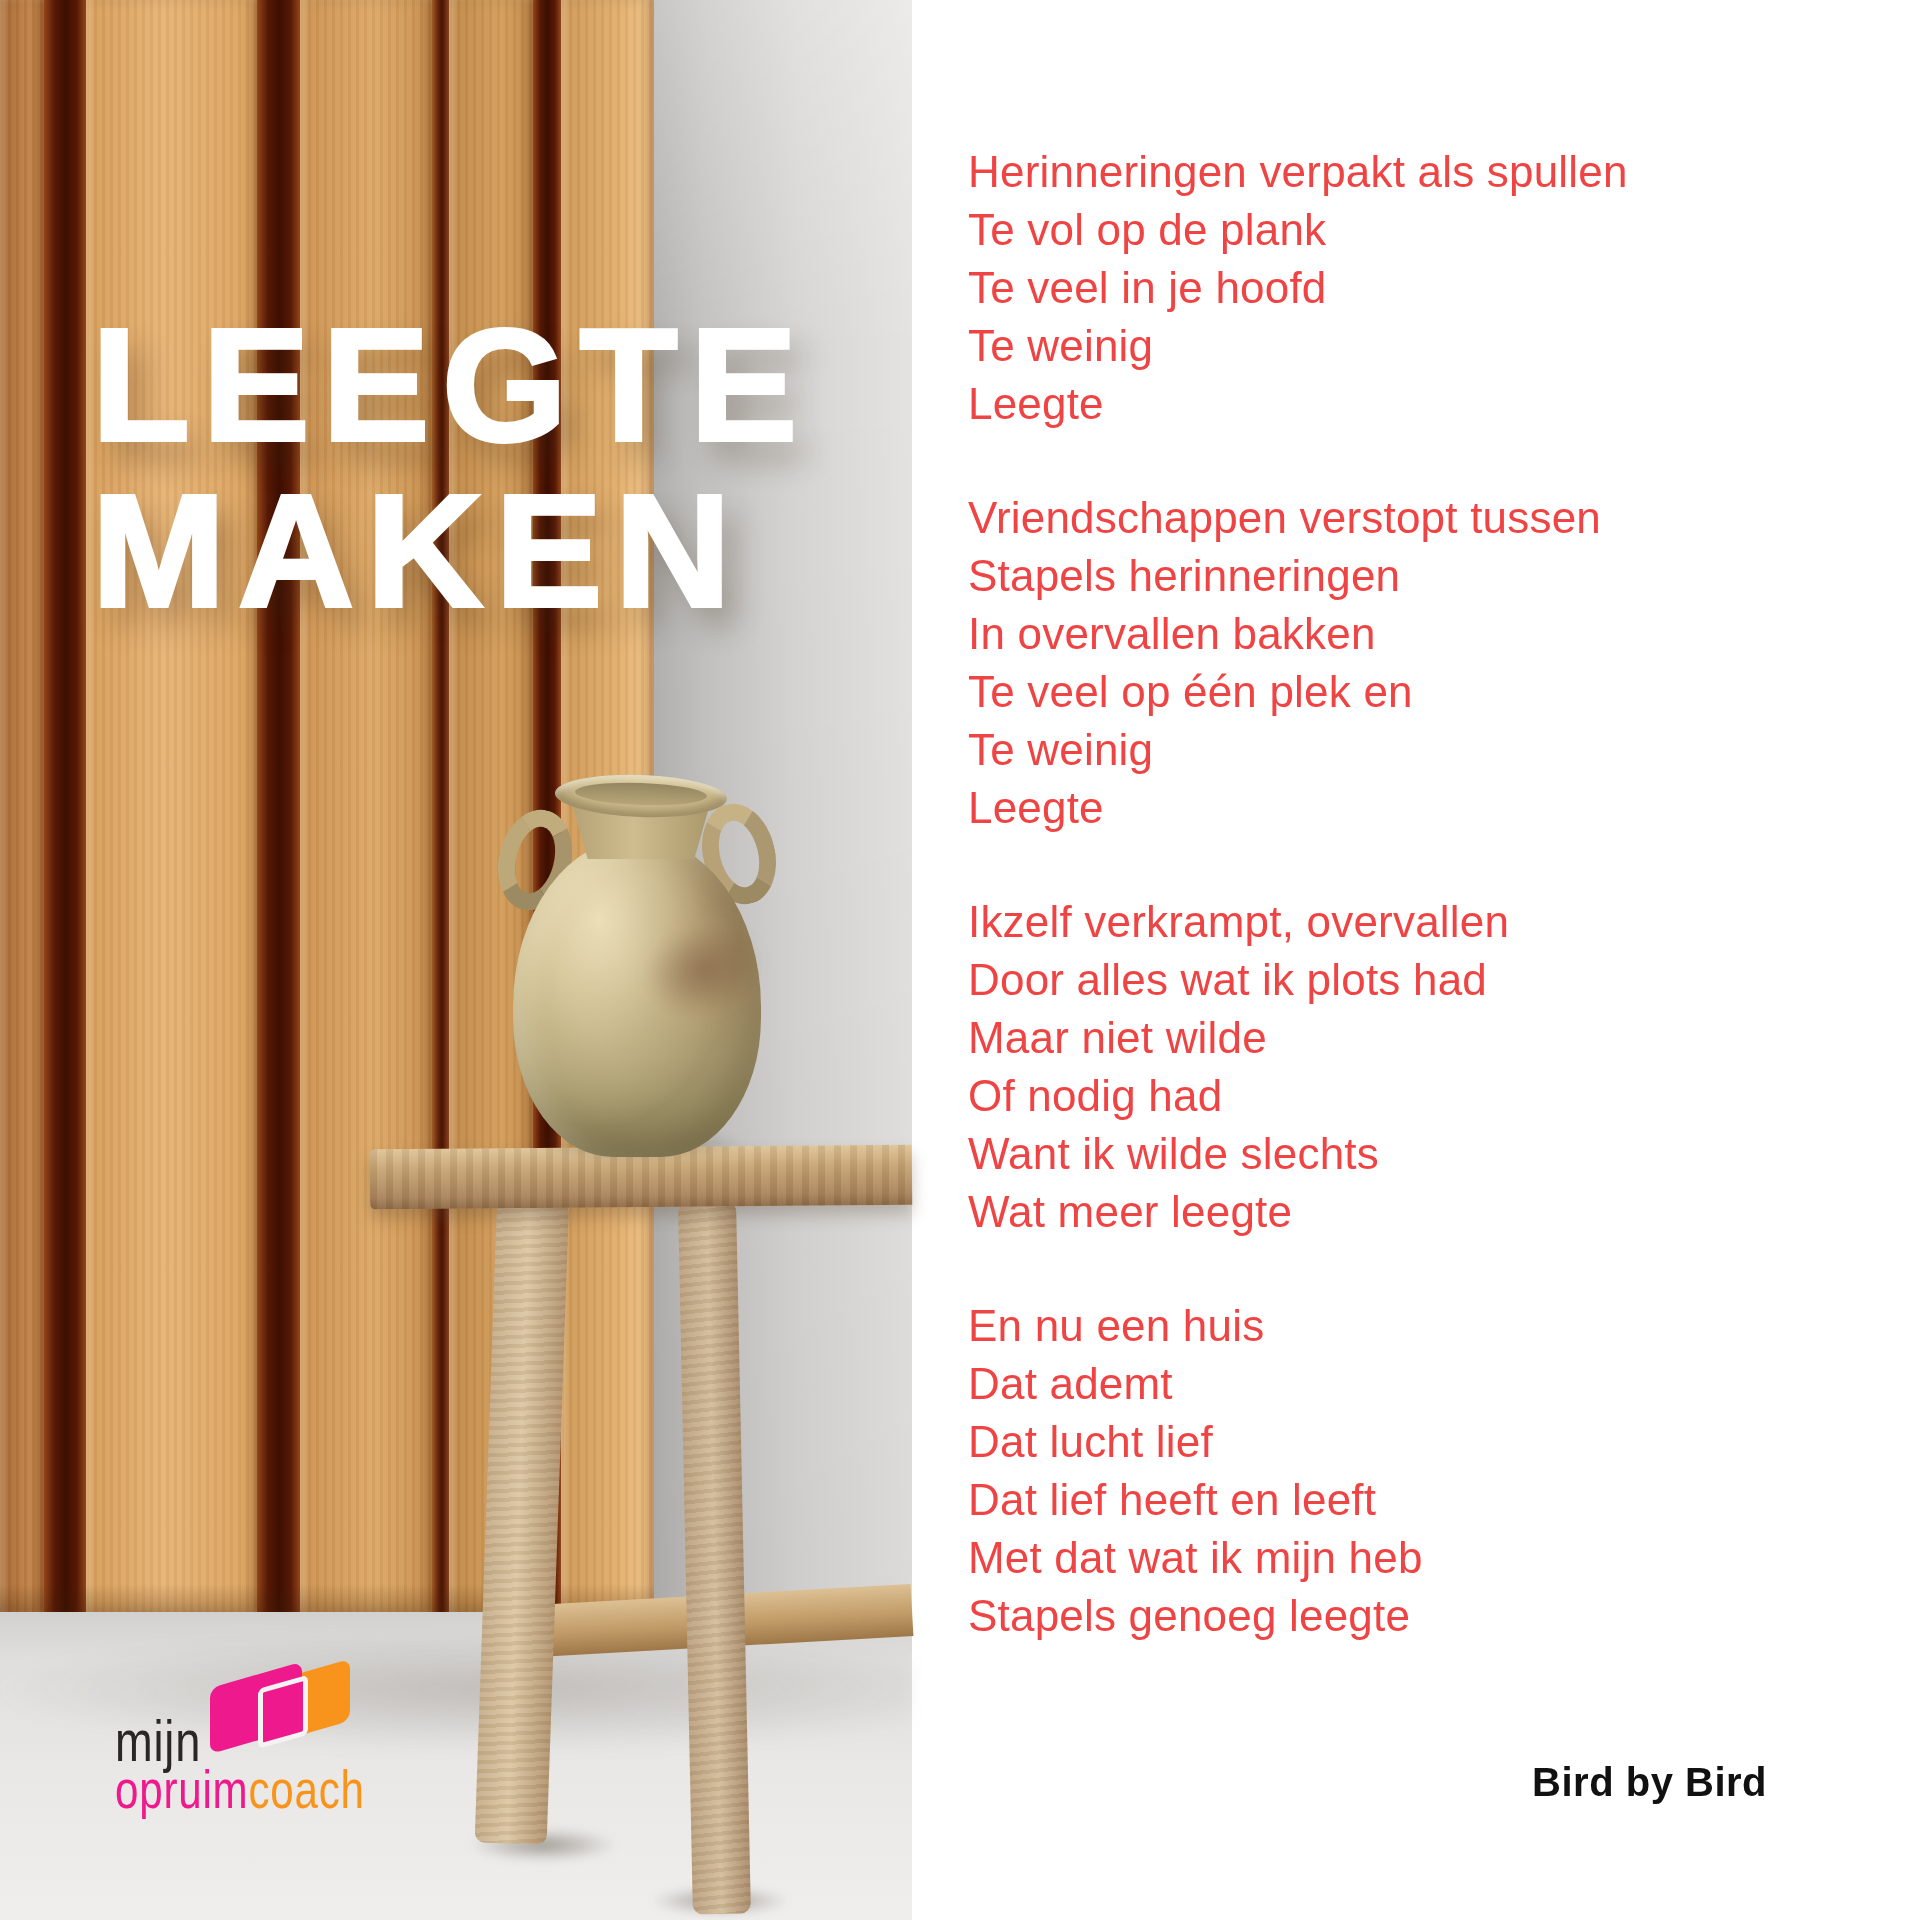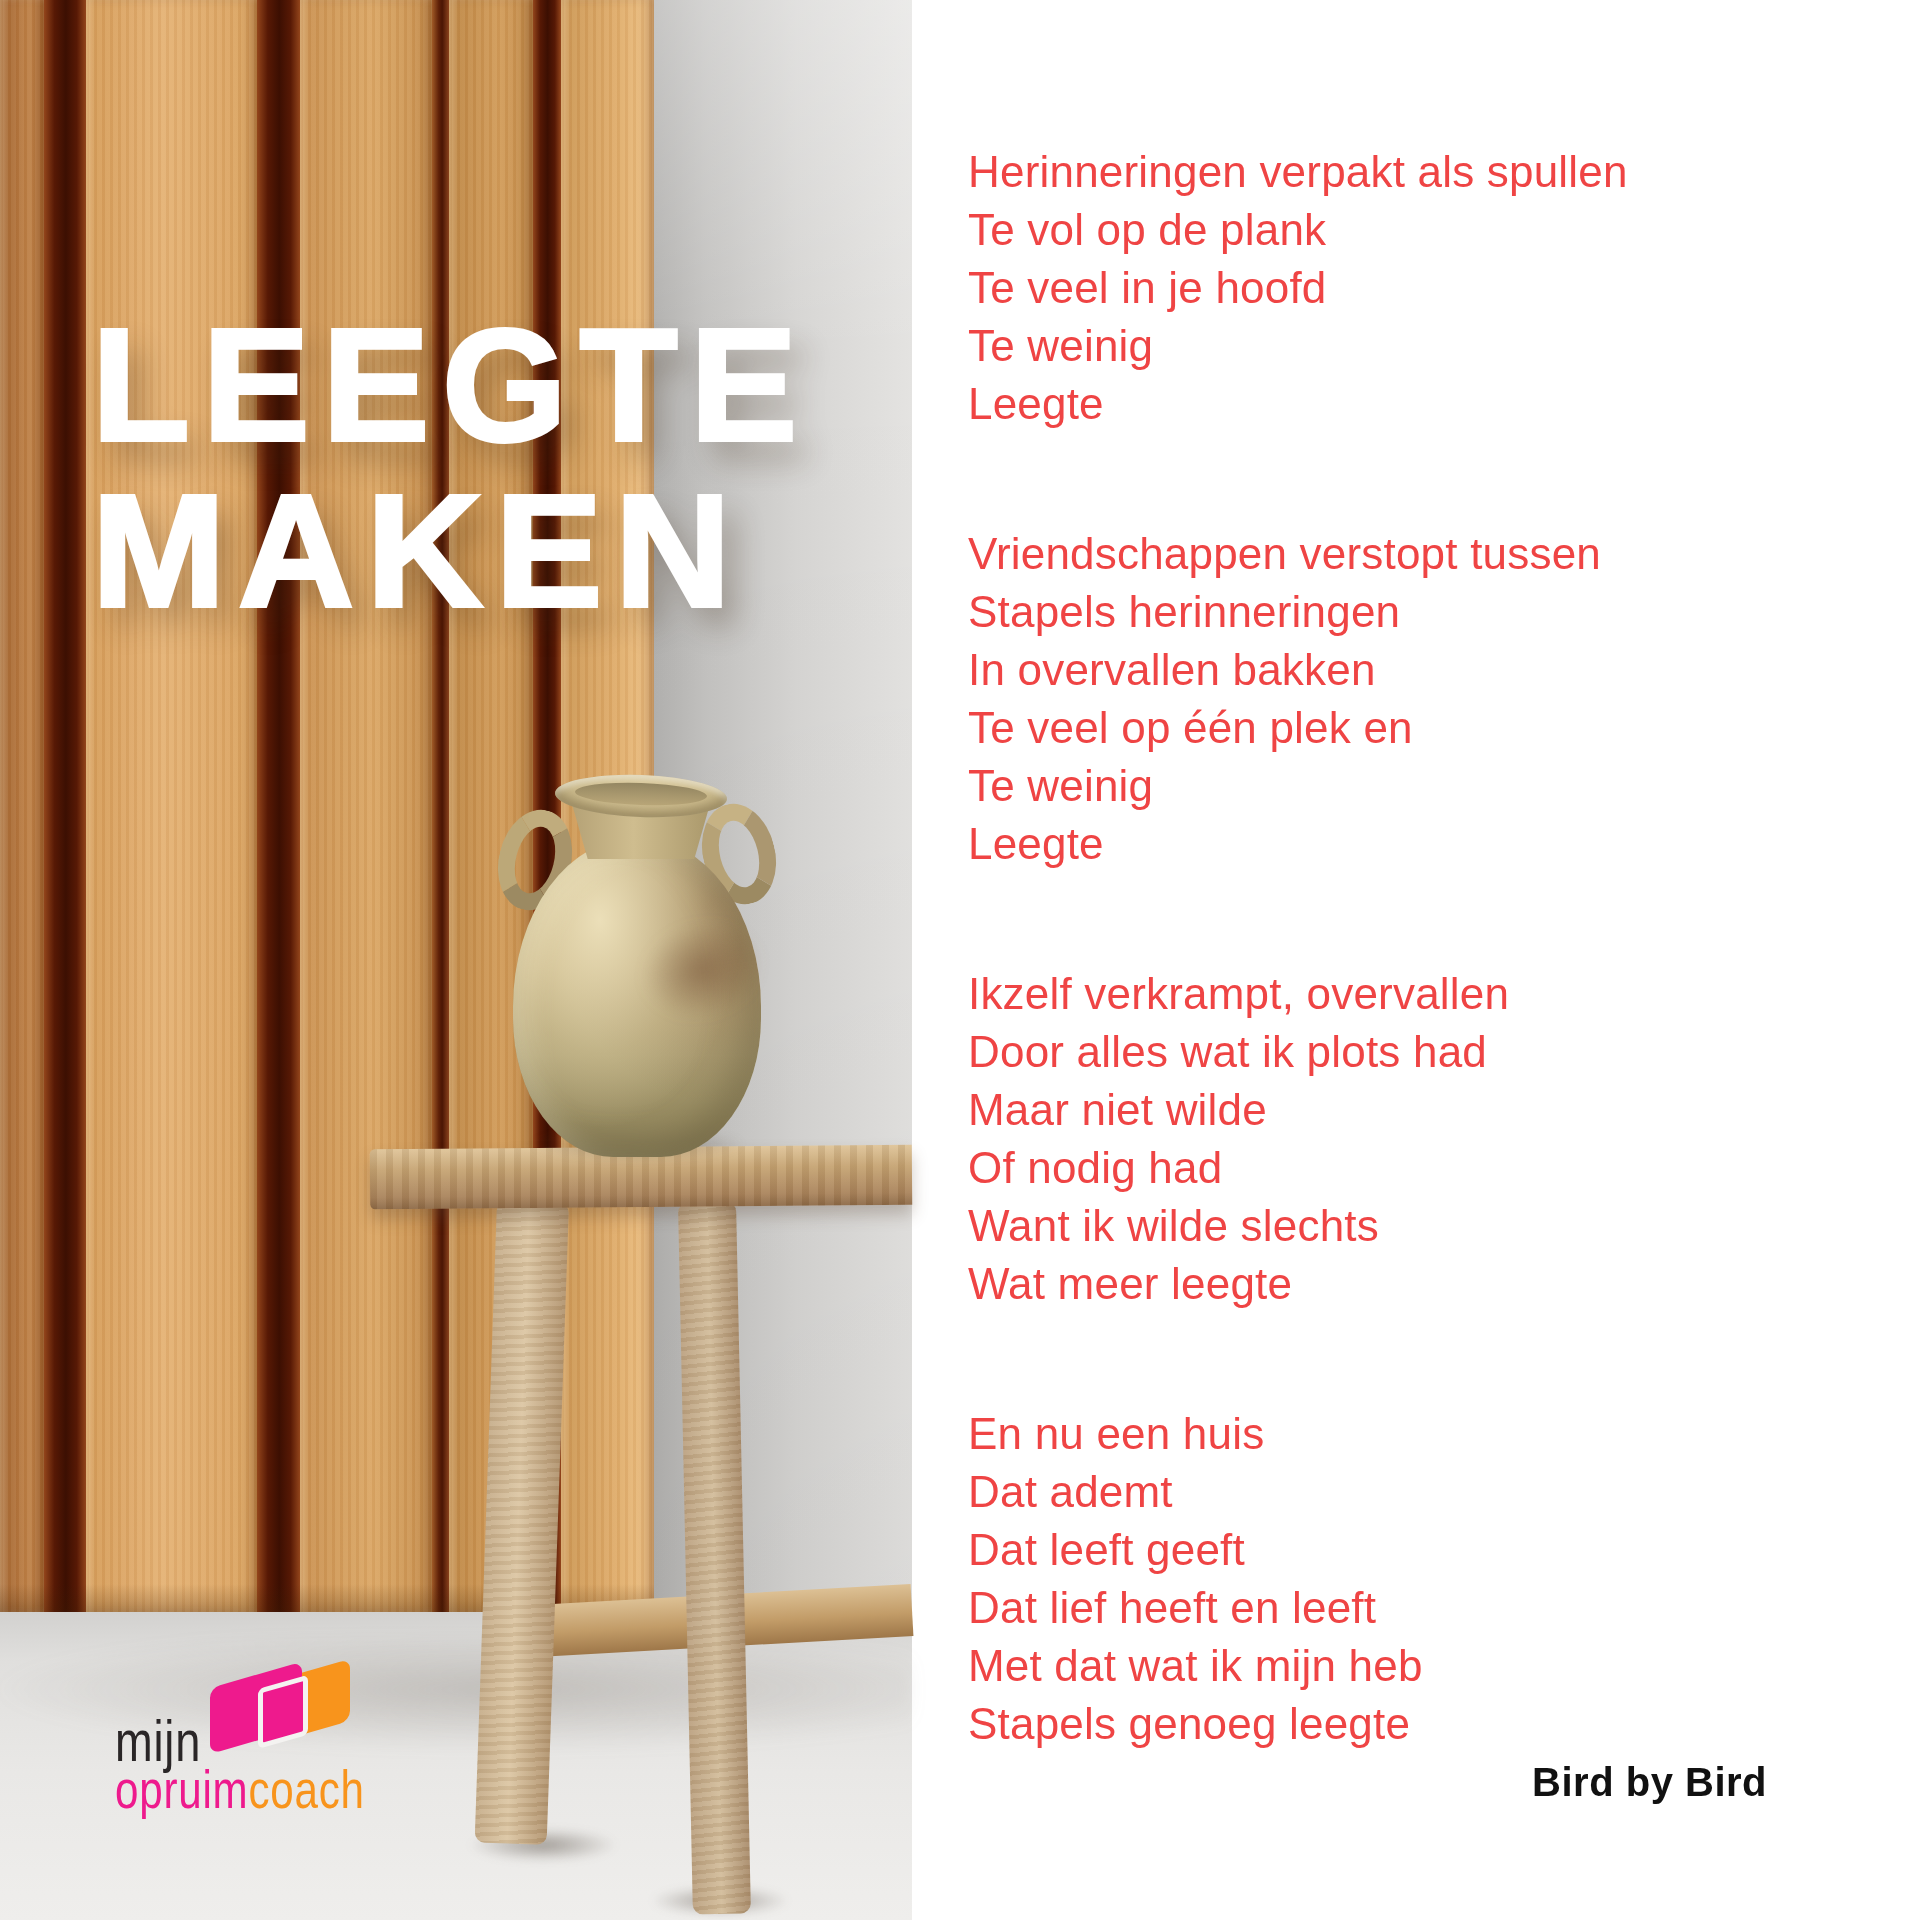--- a/index.html
+++ b/index.html
@@ -107,7 +107,7 @@
   
   .poem { position:absolute; left:968px; top:143px; z-index:7;
       font-size:44px; line-height:58px; color:#ef4444; letter-spacing:0.2px; }
-  .stanza + .stanza { margin-top:92px; }
+  .stanza + .stanza { margin-top:56px; }
 
   
   .attribution { position:absolute; top:1760px; right:153px; z-index:7;

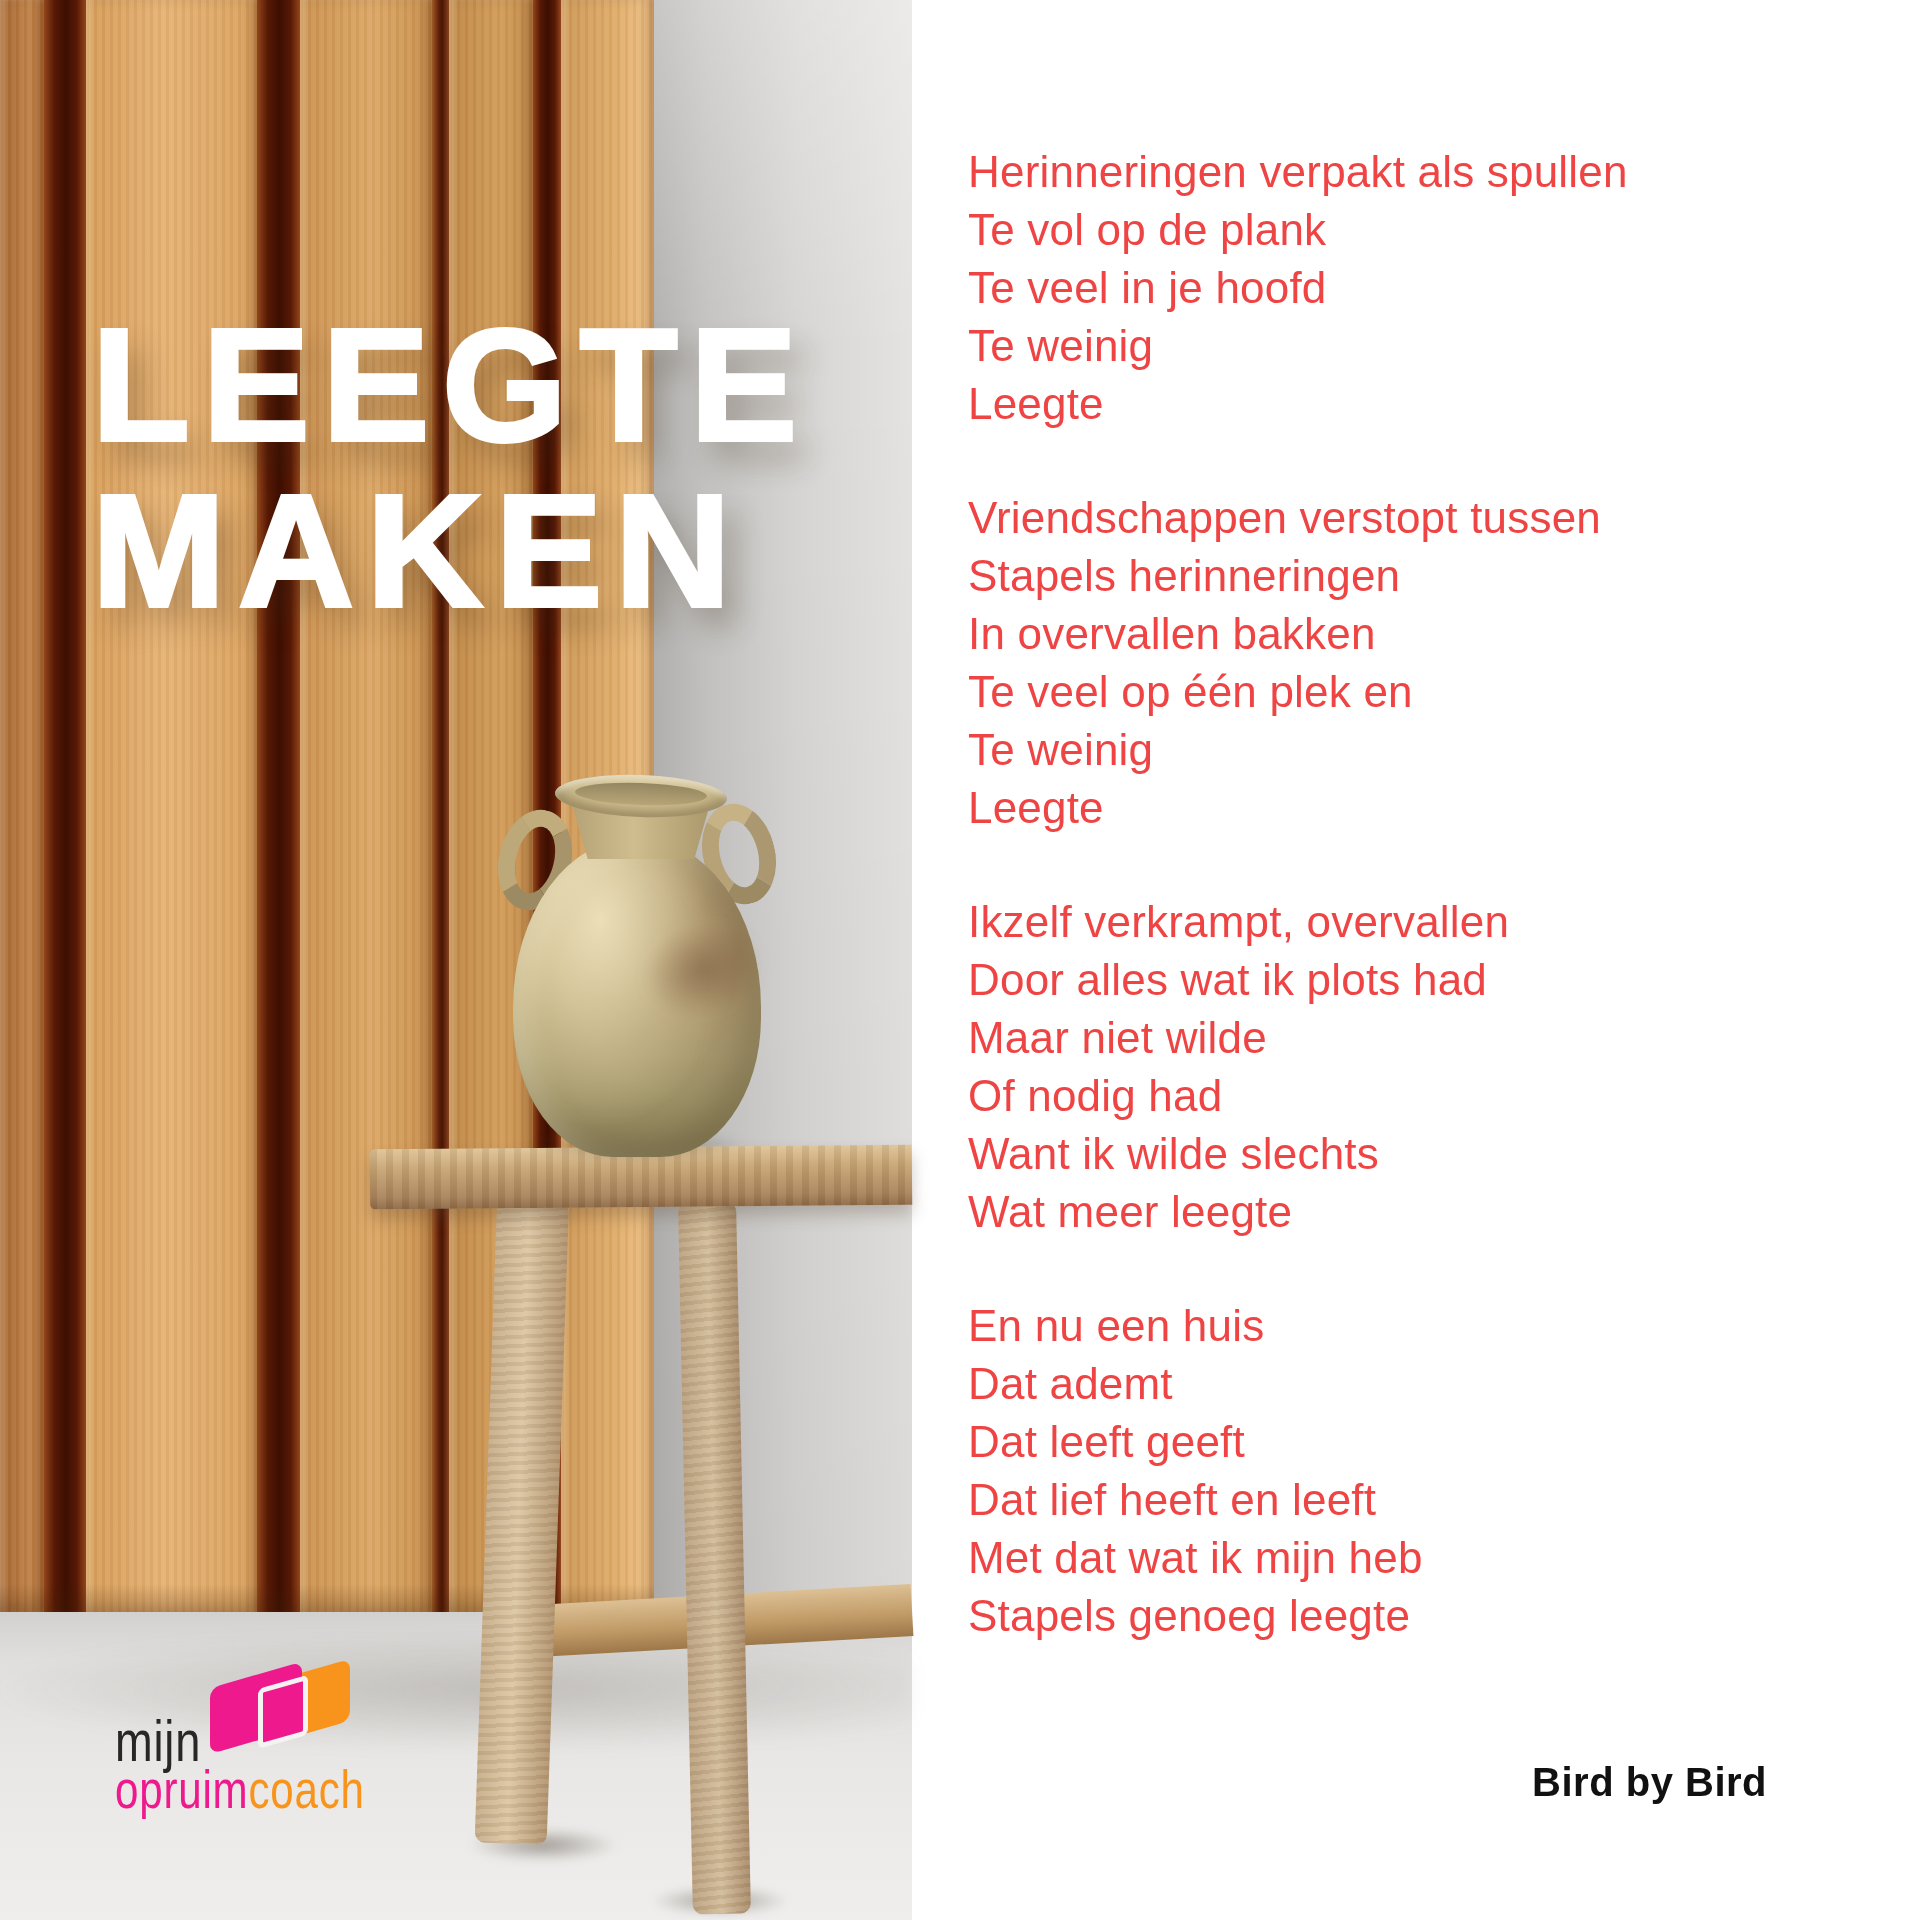--- a/index.html
+++ b/index.html
@@ -220,7 +220,7 @@
     <div class="stanza">
       <div>En nu een huis</div>
       <div>Dat ademt</div>
-      <div>Dat leeft geeft</div>
+      <div>Dat lucht lief</div>
       <div>Dat lief heeft en leeft</div>
       <div>Met dat wat ik mijn heb</div>
       <div>Stapels genoeg leegte</div>

